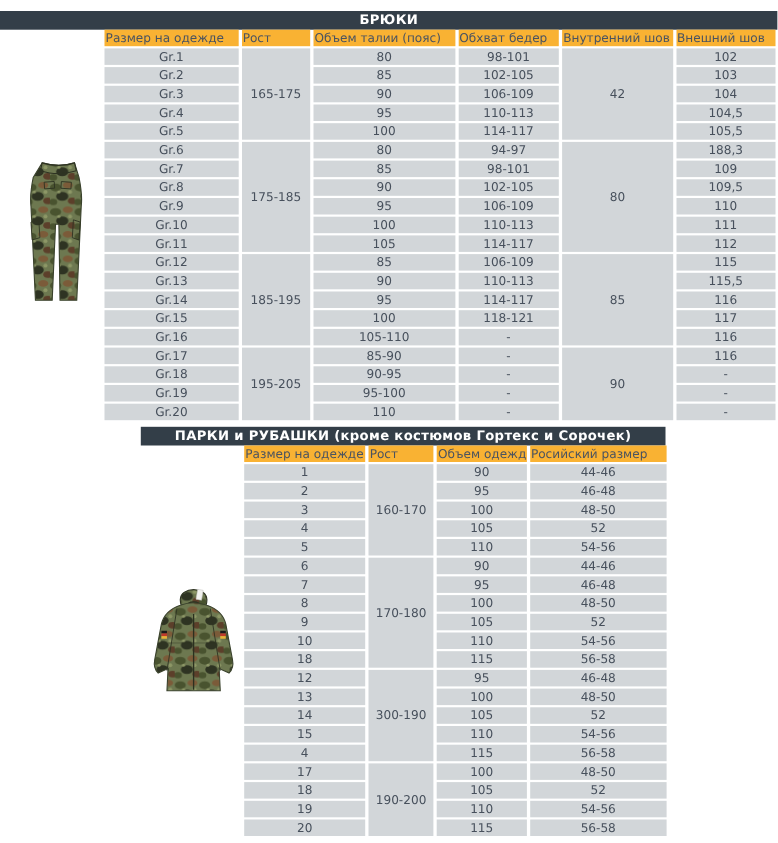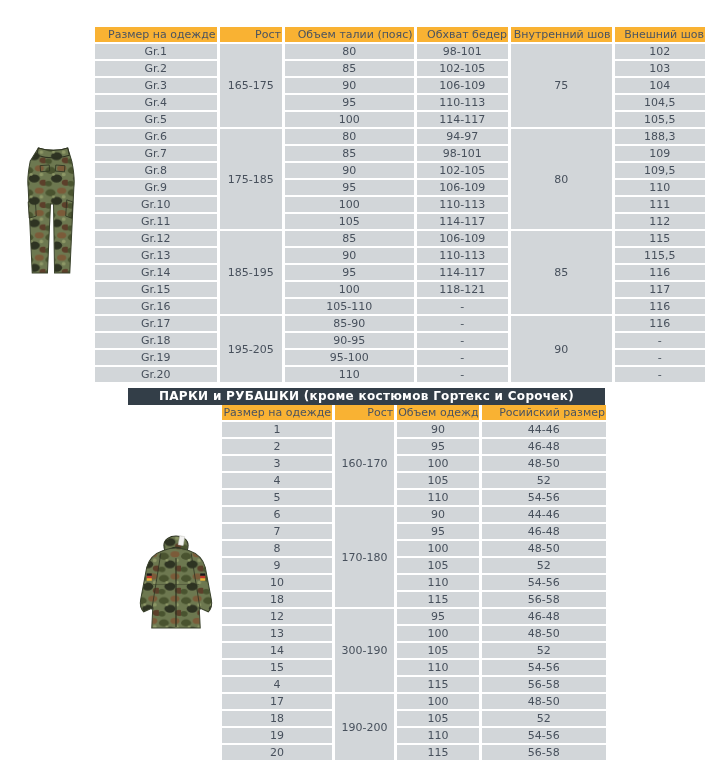--- a/index.html
+++ b/index.html
@@ -65,6 +65,7 @@
 
 <div class="page">
 
+  <div class="title-bar" id="title1">БРЮКИ</div>
 
   <svg class="product-img" id="trousers-img" viewBox="0 0 55 135" aria-hidden="true">
     <defs>

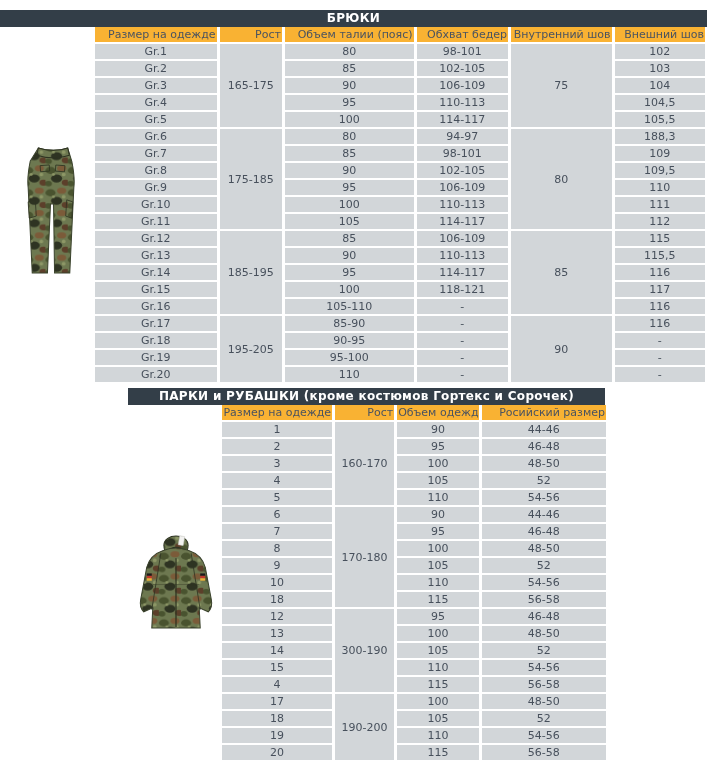--- a/index.html
+++ b/index.html
@@ -42,7 +42,7 @@
     font-size: 11px;
     height: 15px;
     padding: 0 1px;
-    text-align: right;
+    text-align: left;
     white-space: nowrap;
     overflow: hidden;
   }

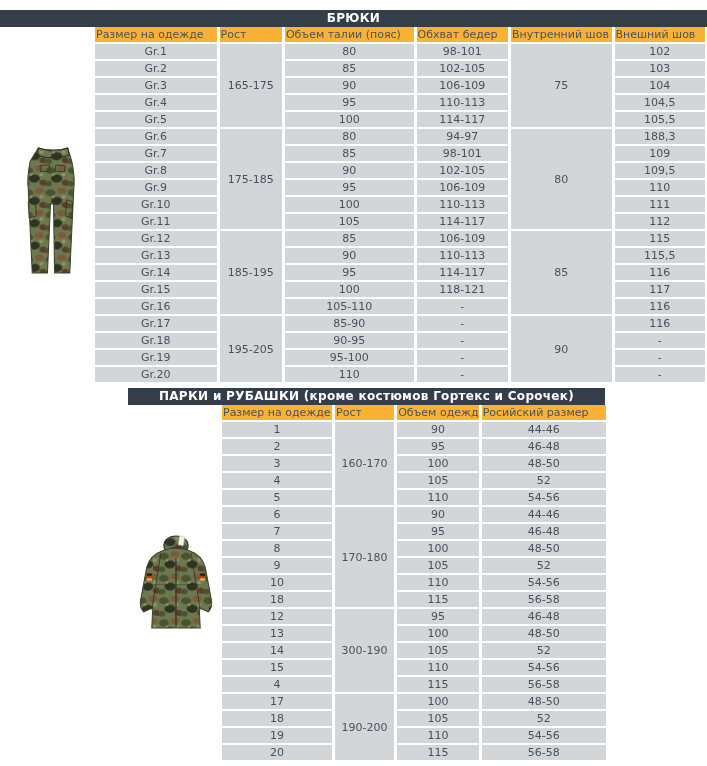--- a/index.html
+++ b/index.html
@@ -113,7 +113,7 @@
           <td rowspan="5">165-175</td>
           <td>80</td>
           <td>98-101</td>
-          <td rowspan="5">75</td>
+          <td rowspan="5">42</td>
           <td>102</td>
         </tr>
         <tr>

